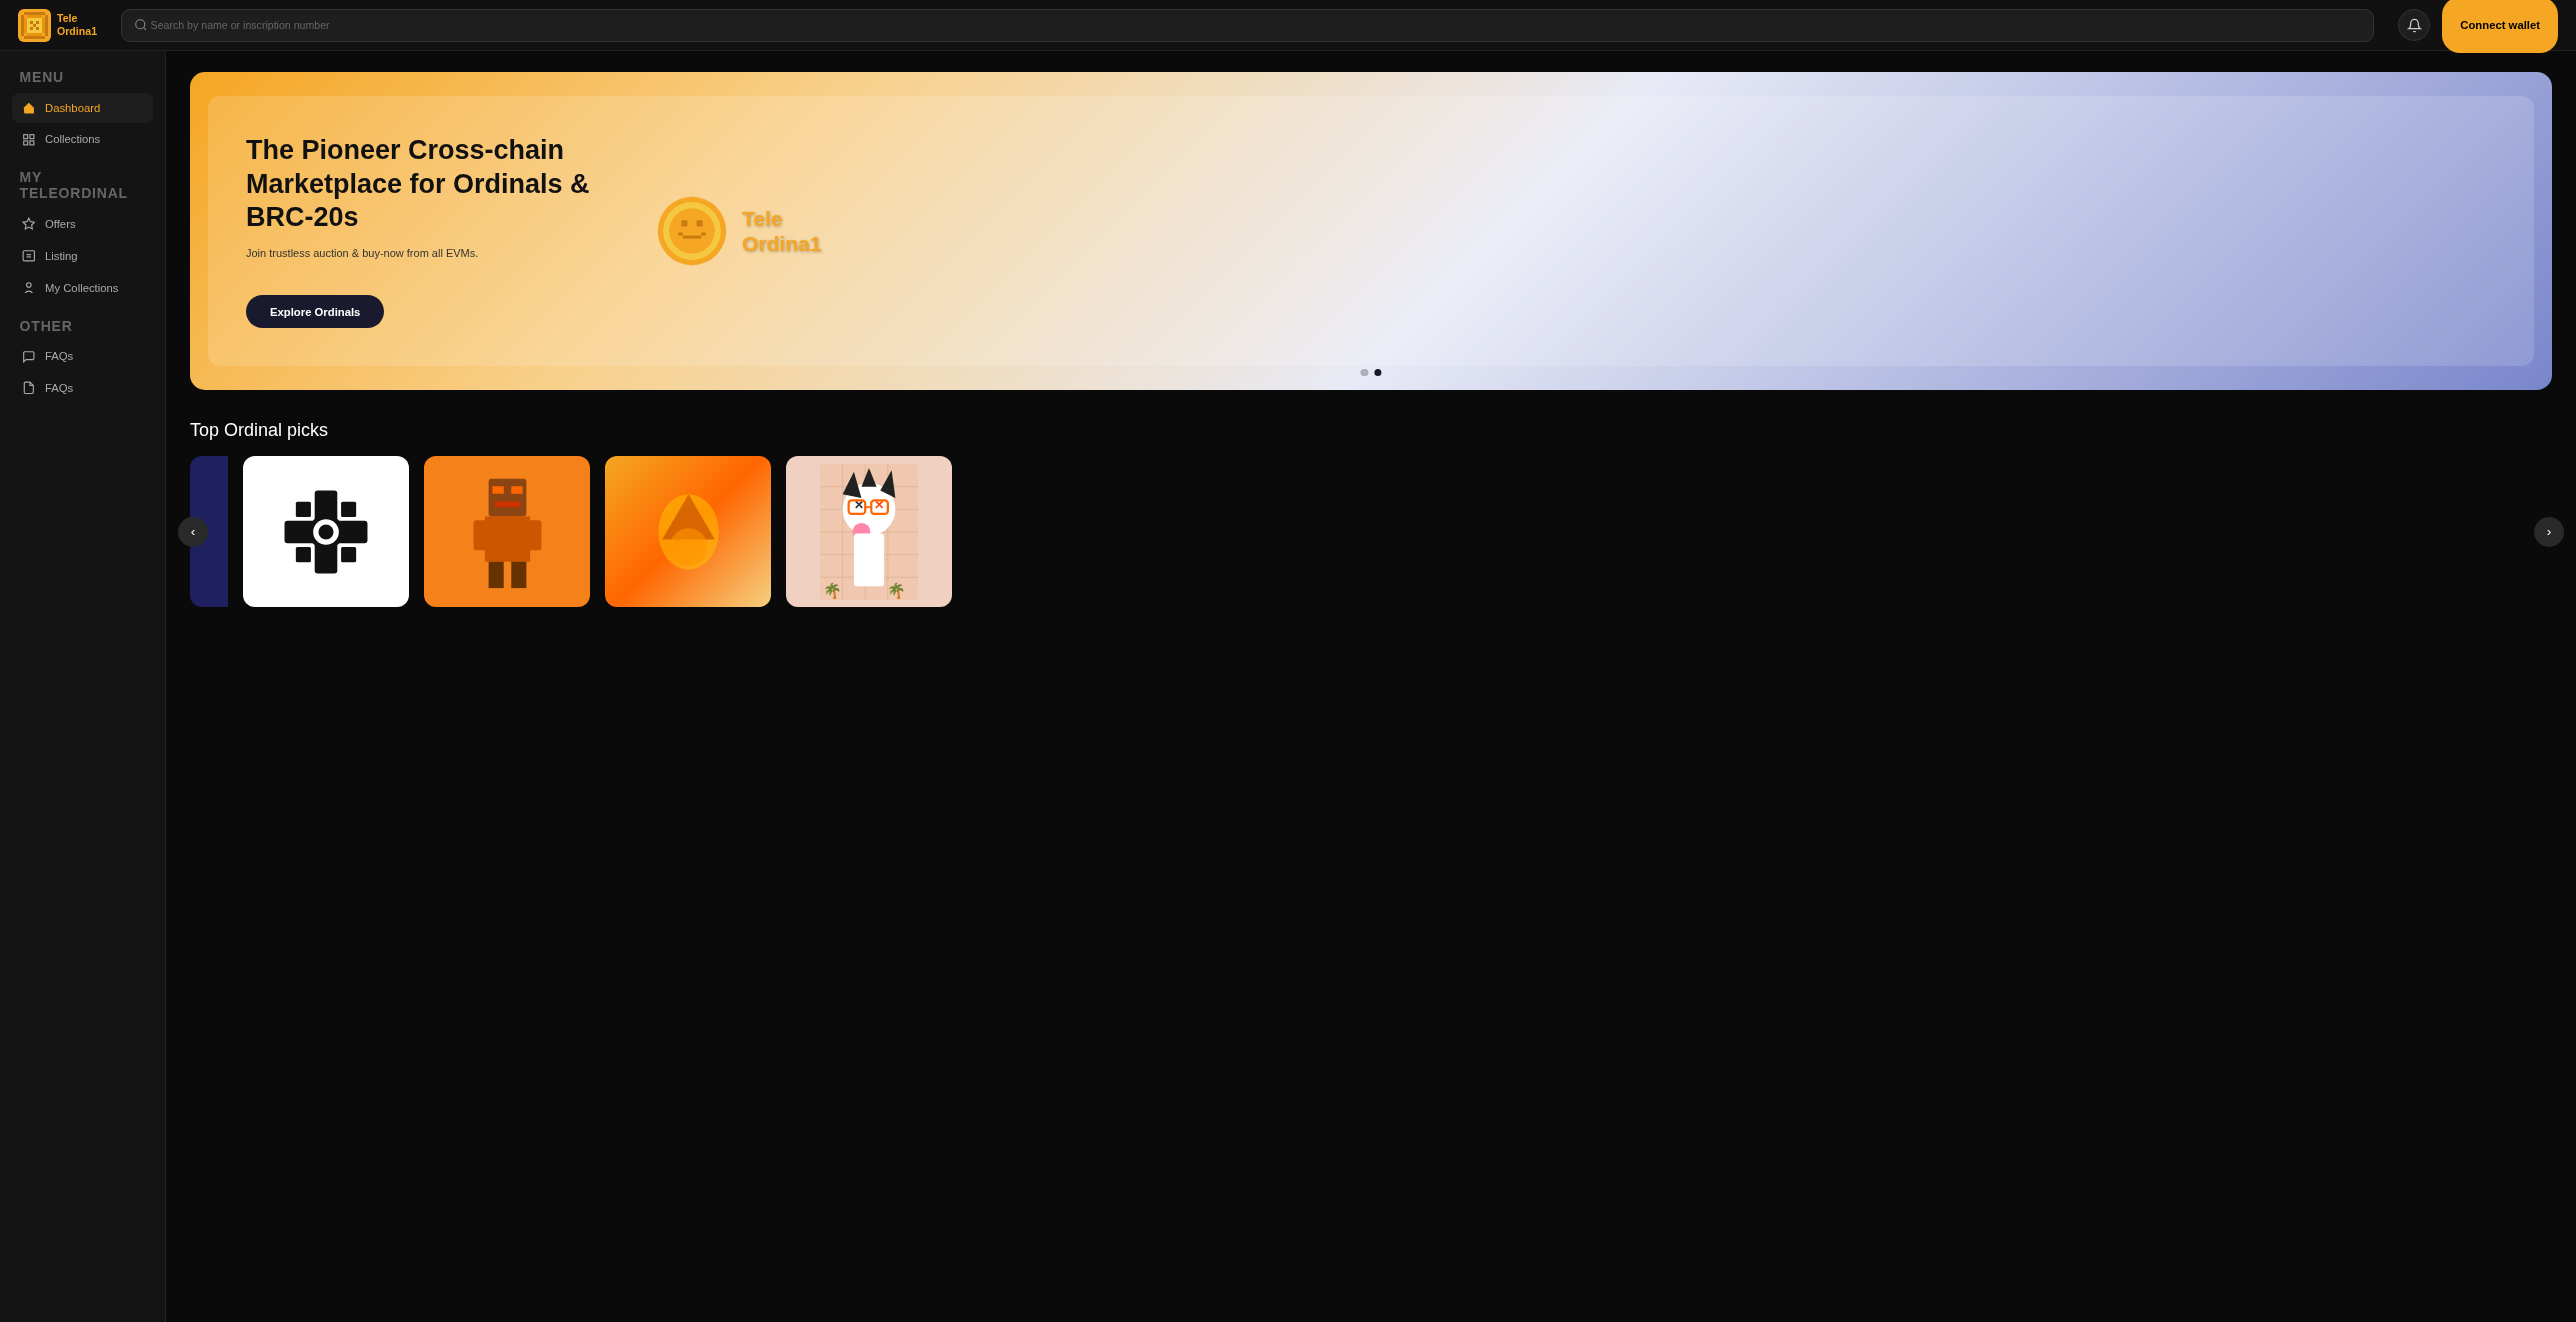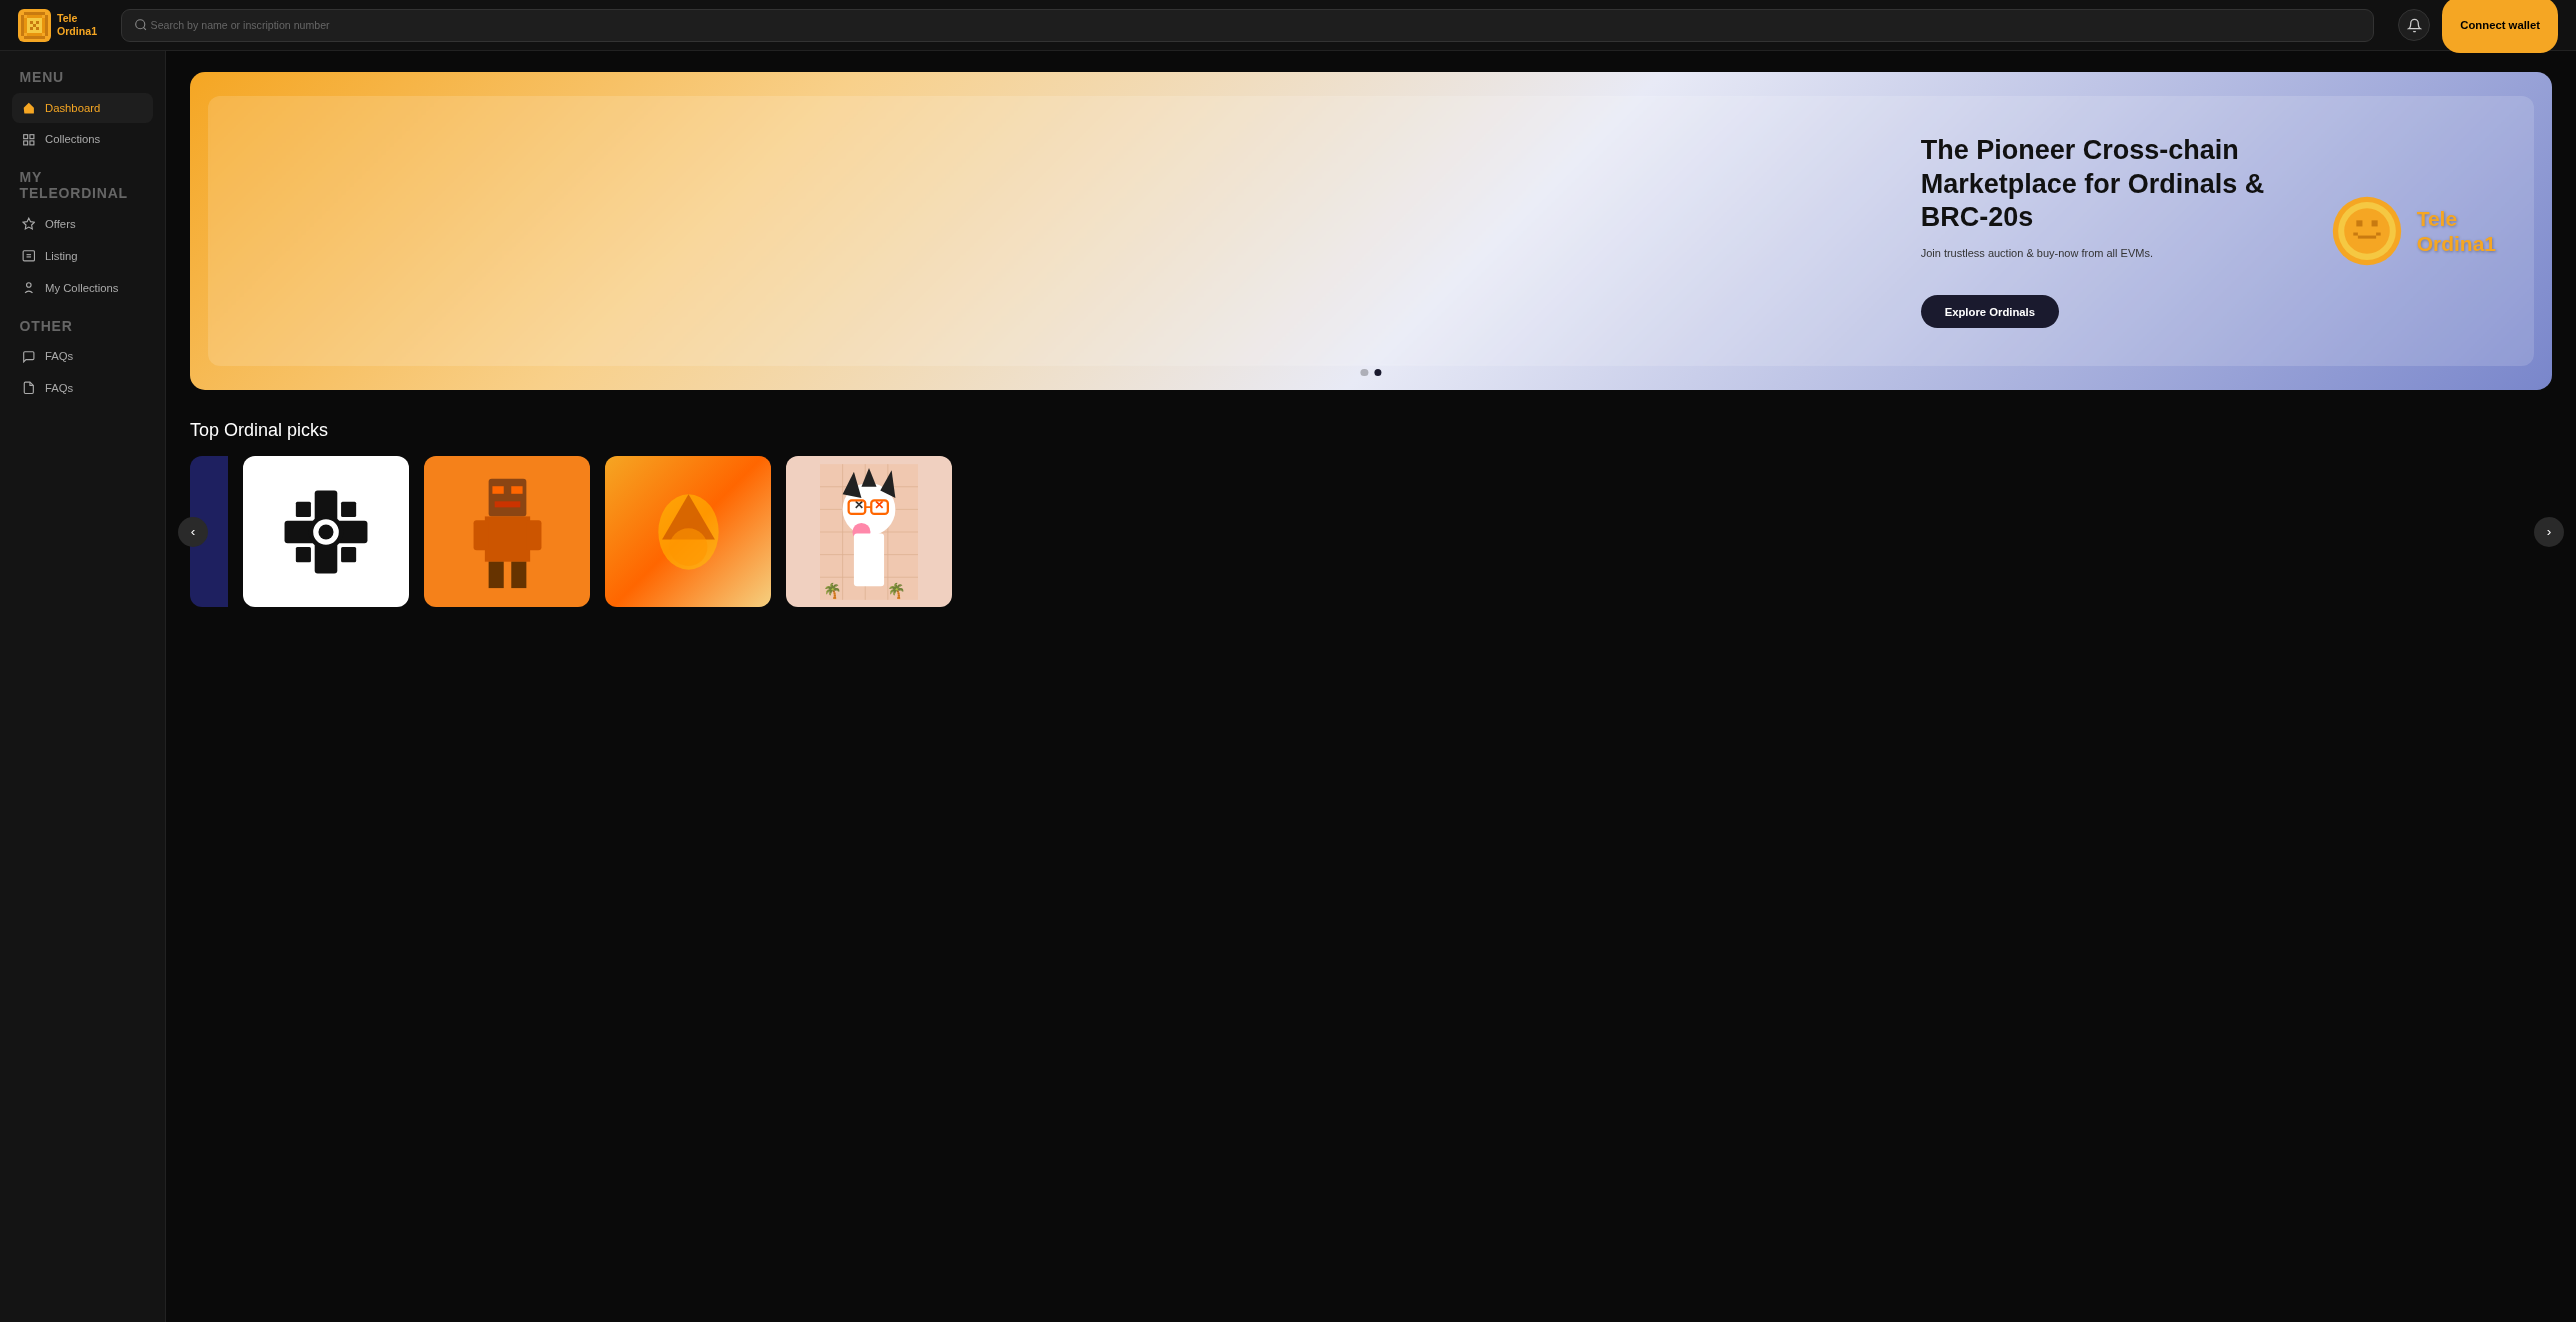--- a/index.html
+++ b/index.html
@@ -173,7 +173,7 @@
       flex: 1;
       display: flex;
       align-items: center;
-      justify-content: flex-end;
+      justify-content: flex-start;
     }
     .hero-content { max-width: 408px; }
     .hero-title {

